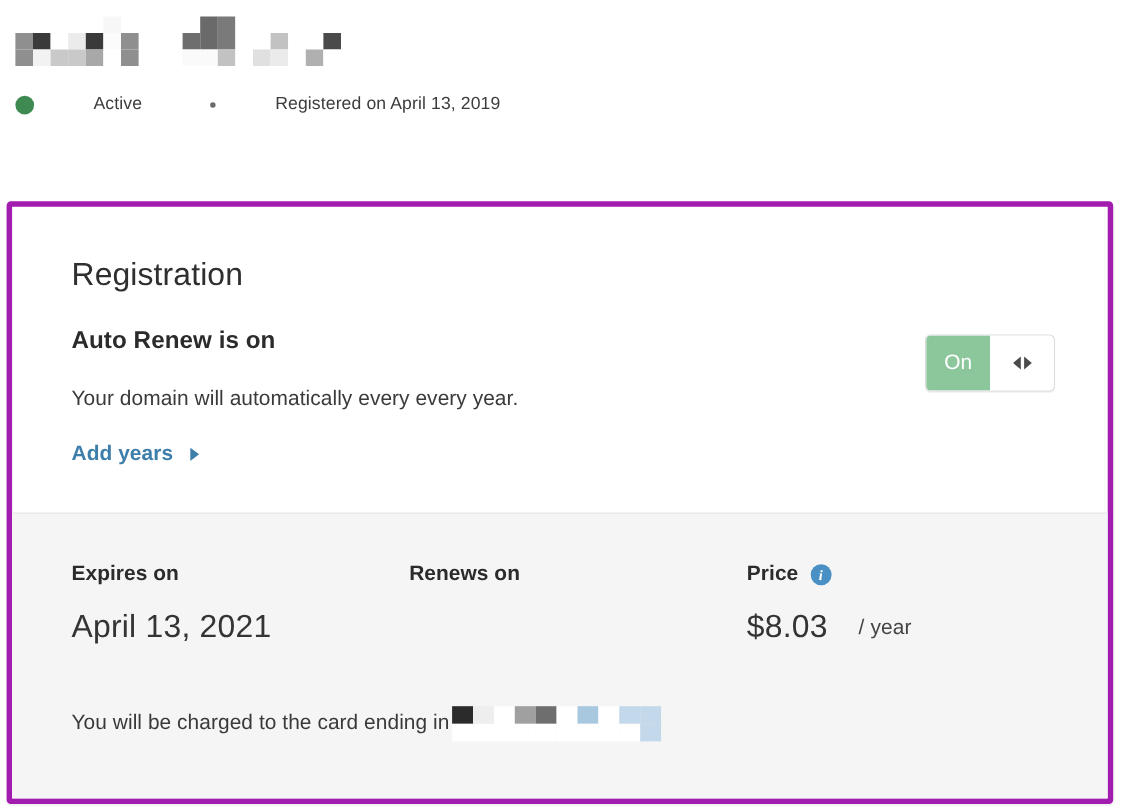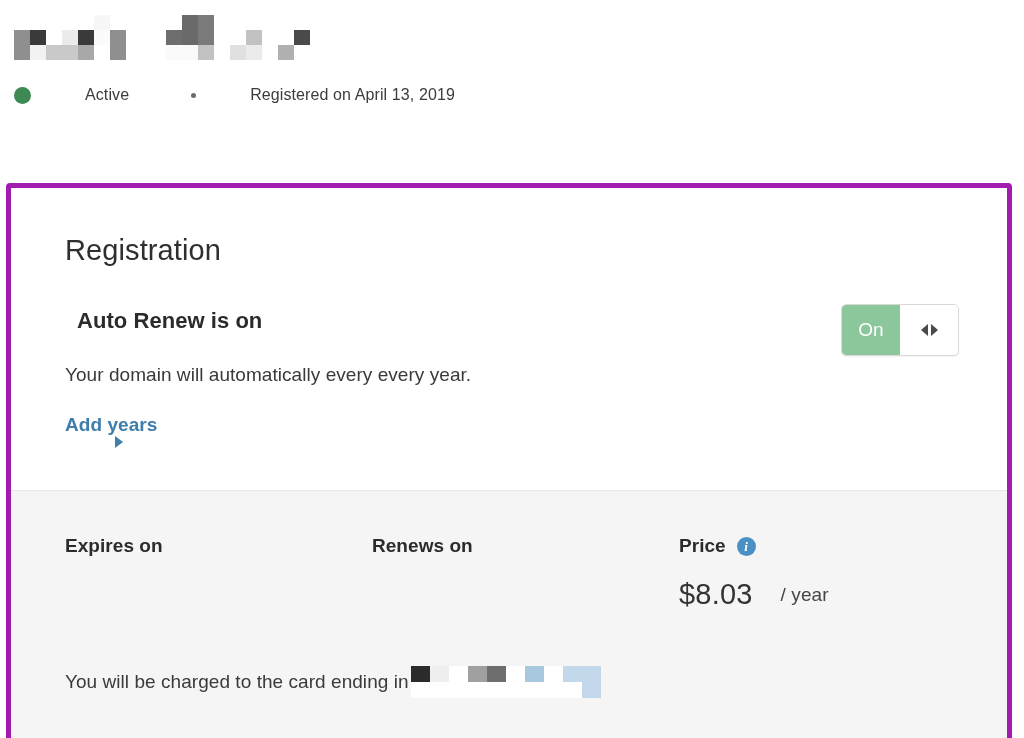--- a/index.html
+++ b/index.html
@@ -111,7 +111,7 @@
     font-size: 22px;
     font-weight: 700;
     color: #2b2b2b;
-    margin: 12px;
+    margin: 0;
     letter-spacing: 0.05px;
   }
   .renew-desc {

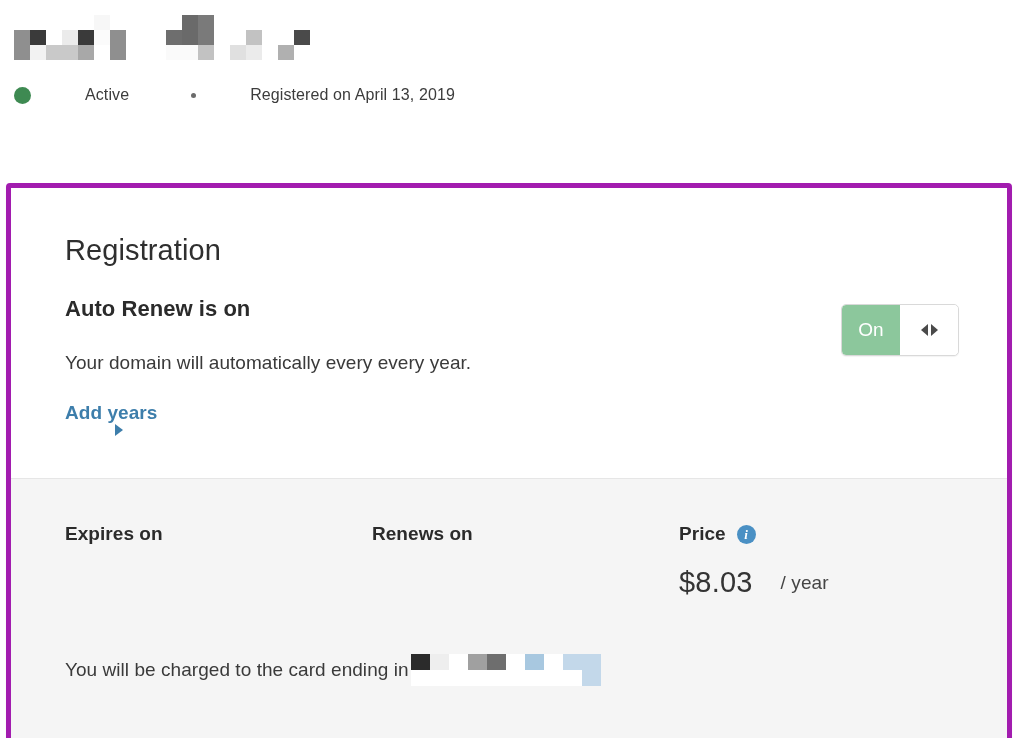--- a/index.html
+++ b/index.html
@@ -131,7 +131,6 @@
     text-decoration: none;
     cursor: pointer;
     letter-spacing: 0.05px;
-    flex-direction: column;
   }
   .add-years-arrow {
     width: 0;

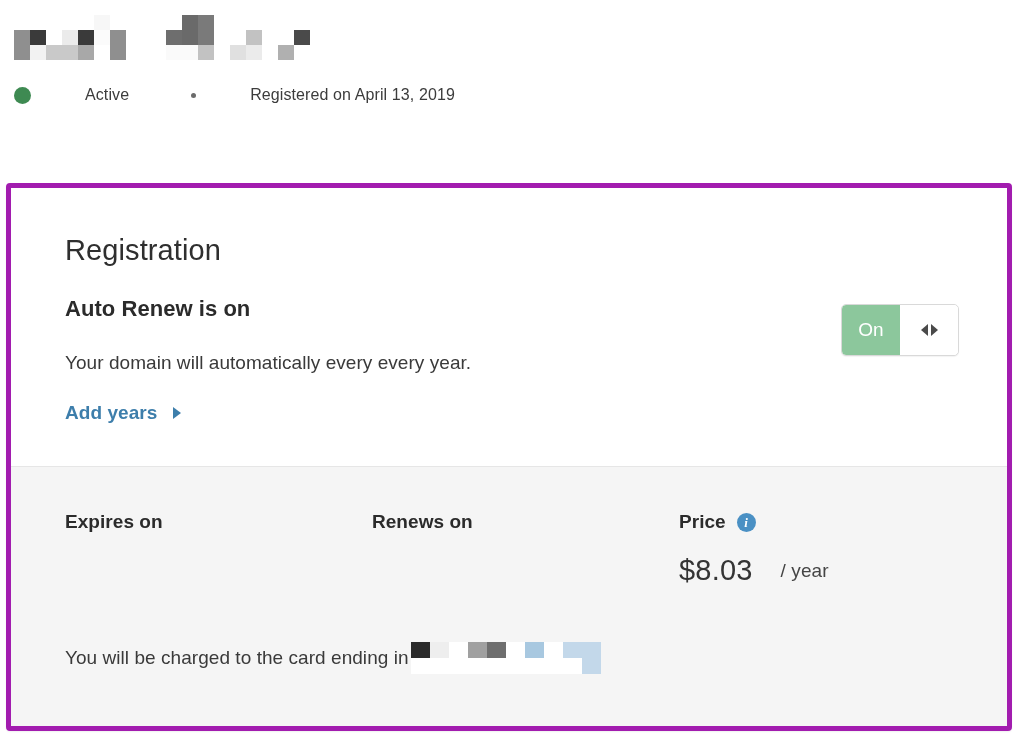--- a/index.html
+++ b/index.html
@@ -400,6 +400,7 @@
 
       <div class="detail-col col-expires">
         <div class="detail-label">Expires on</div>
+        <div class="detail-value">April 13, 2021</div>
       </div>
 
       <div class="detail-col col-renews">

